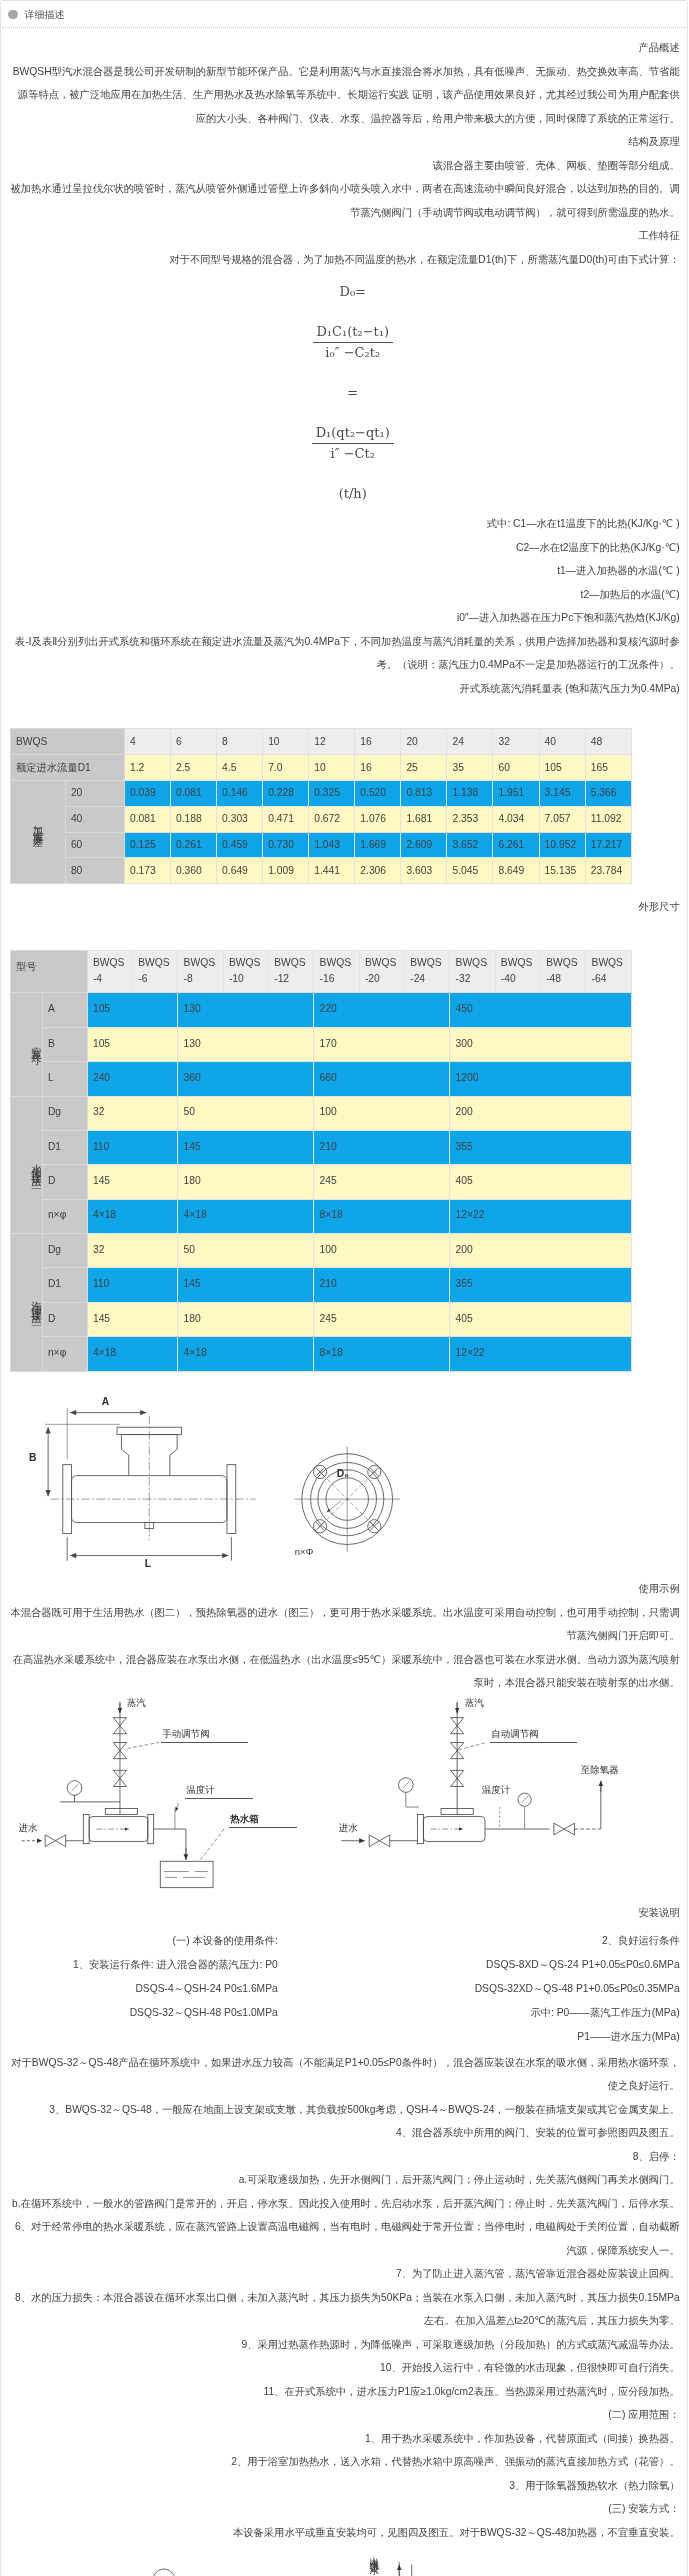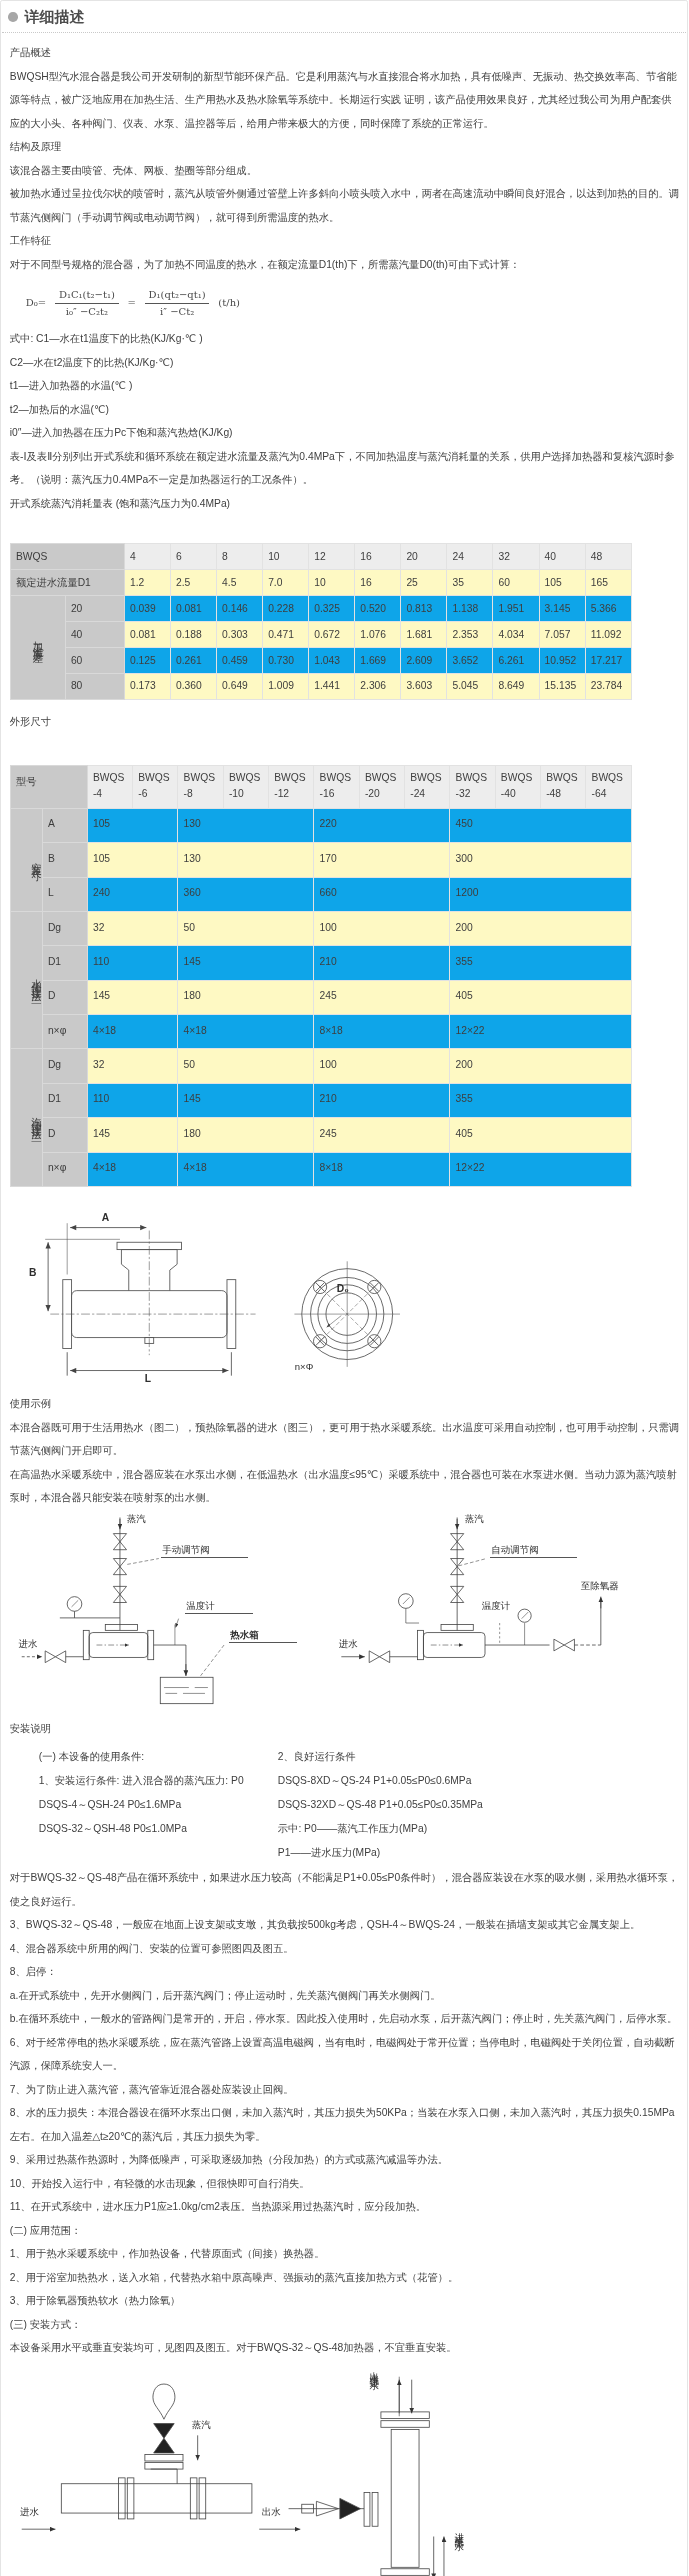--- a/index.html
+++ b/index.html
@@ -7,7 +7,7 @@
   .page{width:688px;min-height:2575px;border:0.7px solid #e4e4e4;border-radius:2.2px;box-sizing:border-box;background:#fff;}
   .hd{display:flex;align-items:center;gap:6.6px;padding:6.6px 8.8px 5.1px 7.3px;}
   .dot{width:9.5px;height:9.5px;border-radius:50%;background:#a7a7a7;flex:0 0 auto;}
-  .hd-title{font-weight:bold;font-size:15px;color:#4d4d4d;}
+  .hd-title{font-weight:normal;font-size:10px;color:#4d4d4d;}
   .divider{border-top:0.7px dotted #c9c9c9;margin:0 0.7px;}
   .content{padding:8.8px 7.3px 13.2px 8.8px;font-size:10.3px;line-height:23.5px;color:#3e3e3e;}
   .content p{margin:0;}

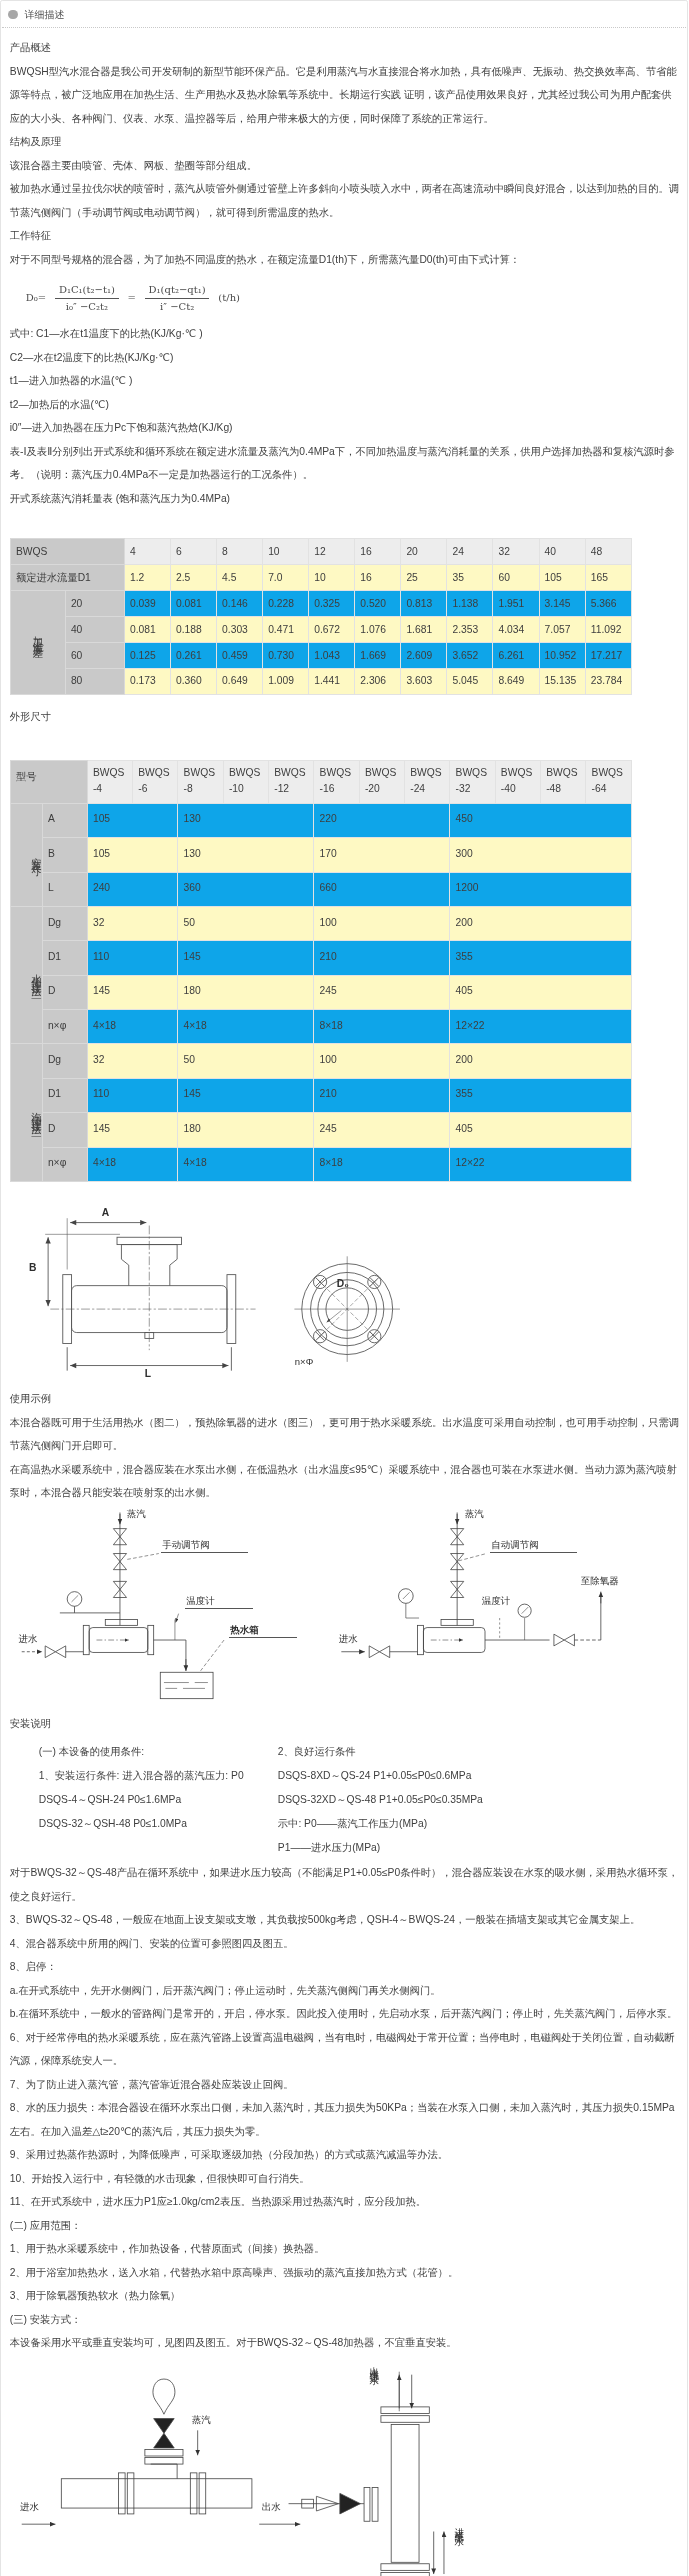--- a/index.html
+++ b/index.html
@@ -10,7 +10,7 @@
   .hd-title{font-weight:normal;font-size:10px;color:#4d4d4d;}
   .divider{border-top:0.7px dotted #c9c9c9;margin:0 0.7px;}
   .content{padding:8.8px 7.3px 13.2px 8.8px;font-size:10.3px;line-height:23.5px;color:#3e3e3e;}
-  .content p{margin:0;}
+  .content p{margin:0;text-align:right;}
   
   .formula{display:flex;align-items:center;gap:9px;margin:11.7px 0 8.8px 16px;font-family:"DejaVu Serif","Liberation Serif",serif;font-size:10px;color:#4a4a4a;line-height:1.4;}
   .frac{display:inline-flex;flex-direction:column;text-align:center;}

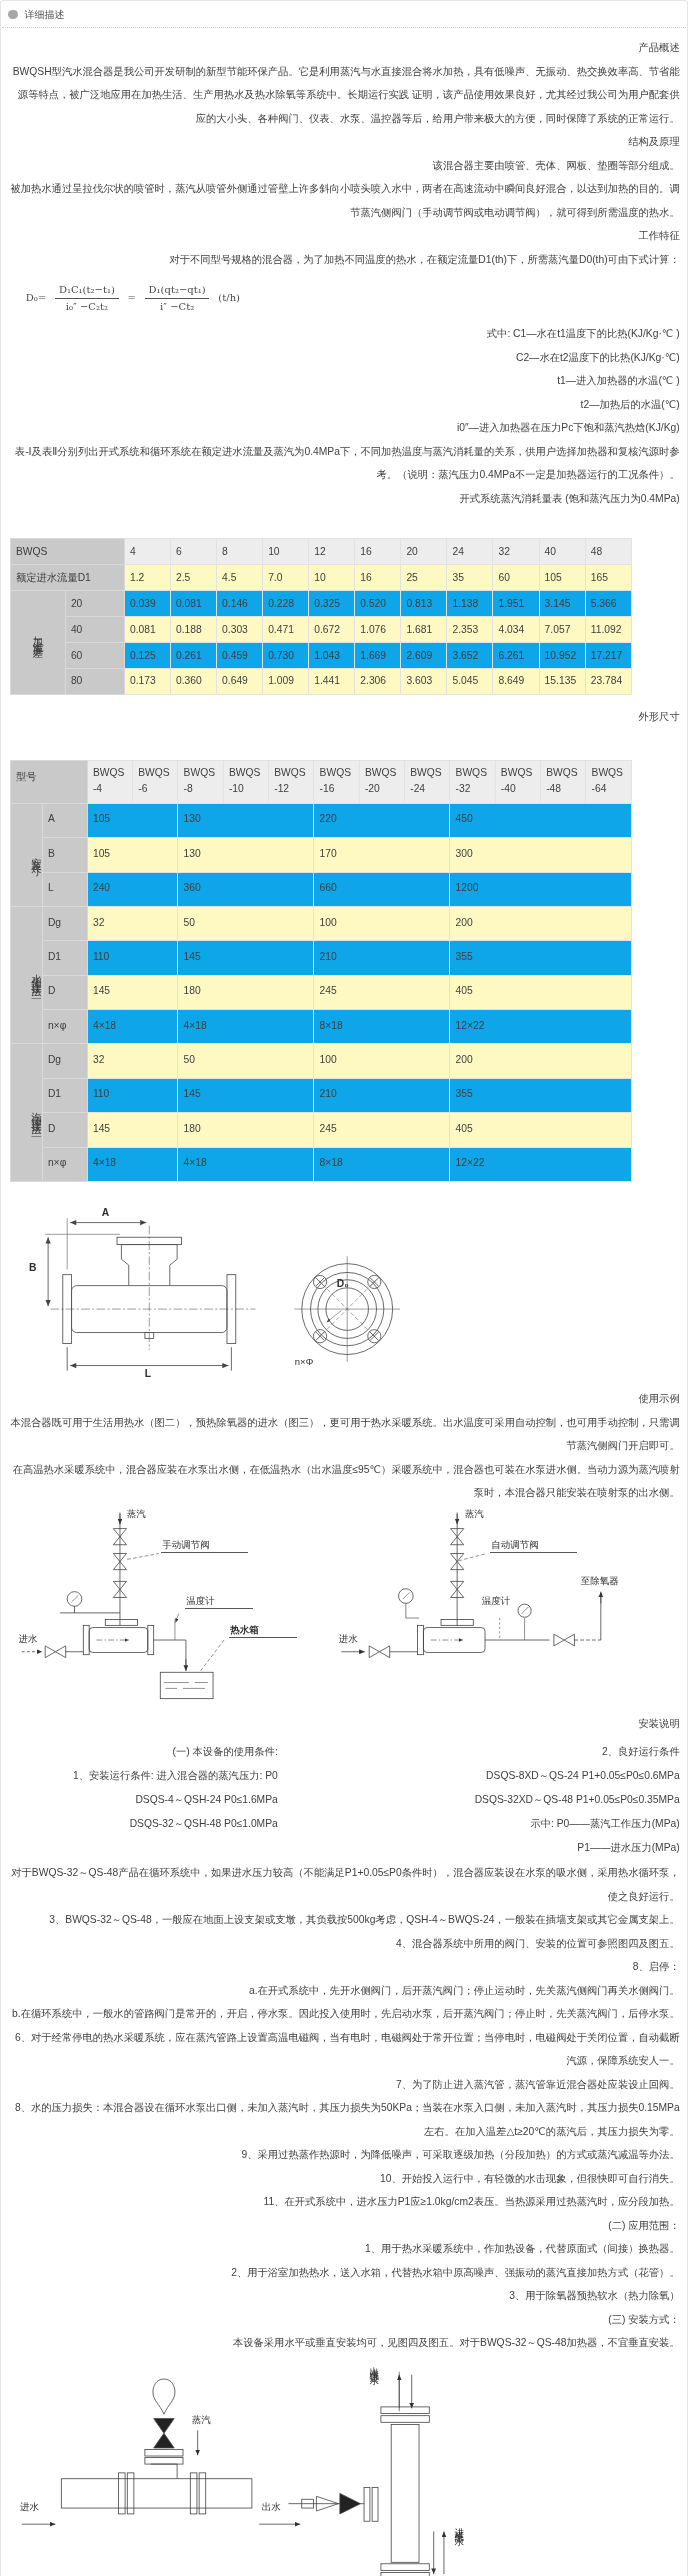--- a/index.html
+++ b/index.html
@@ -12,7 +12,7 @@
   .content{padding:8.8px 7.3px 13.2px 8.8px;font-size:10.3px;line-height:23.5px;color:#3e3e3e;}
   .content p{margin:0;text-align:right;}
   
-  .formula{display:flex;align-items:center;gap:9px;margin:11.7px 0 8.8px 16px;font-family:"DejaVu Serif","Liberation Serif",serif;font-size:10px;color:#4a4a4a;line-height:1.4;}
+  .formula{display:flex;align-items:center;gap:22px;margin:11.7px 0 8.8px 16px;font-family:"DejaVu Serif","Liberation Serif",serif;font-size:13px;color:#4a4a4a;line-height:1.4;flex-direction:column;}
   .frac{display:inline-flex;flex-direction:column;text-align:center;}
   .frac .num{border-bottom:0.7px solid #555;padding:0 3.7px 0.7px;}
   .frac .den{padding:0.7px 3.7px 0;}

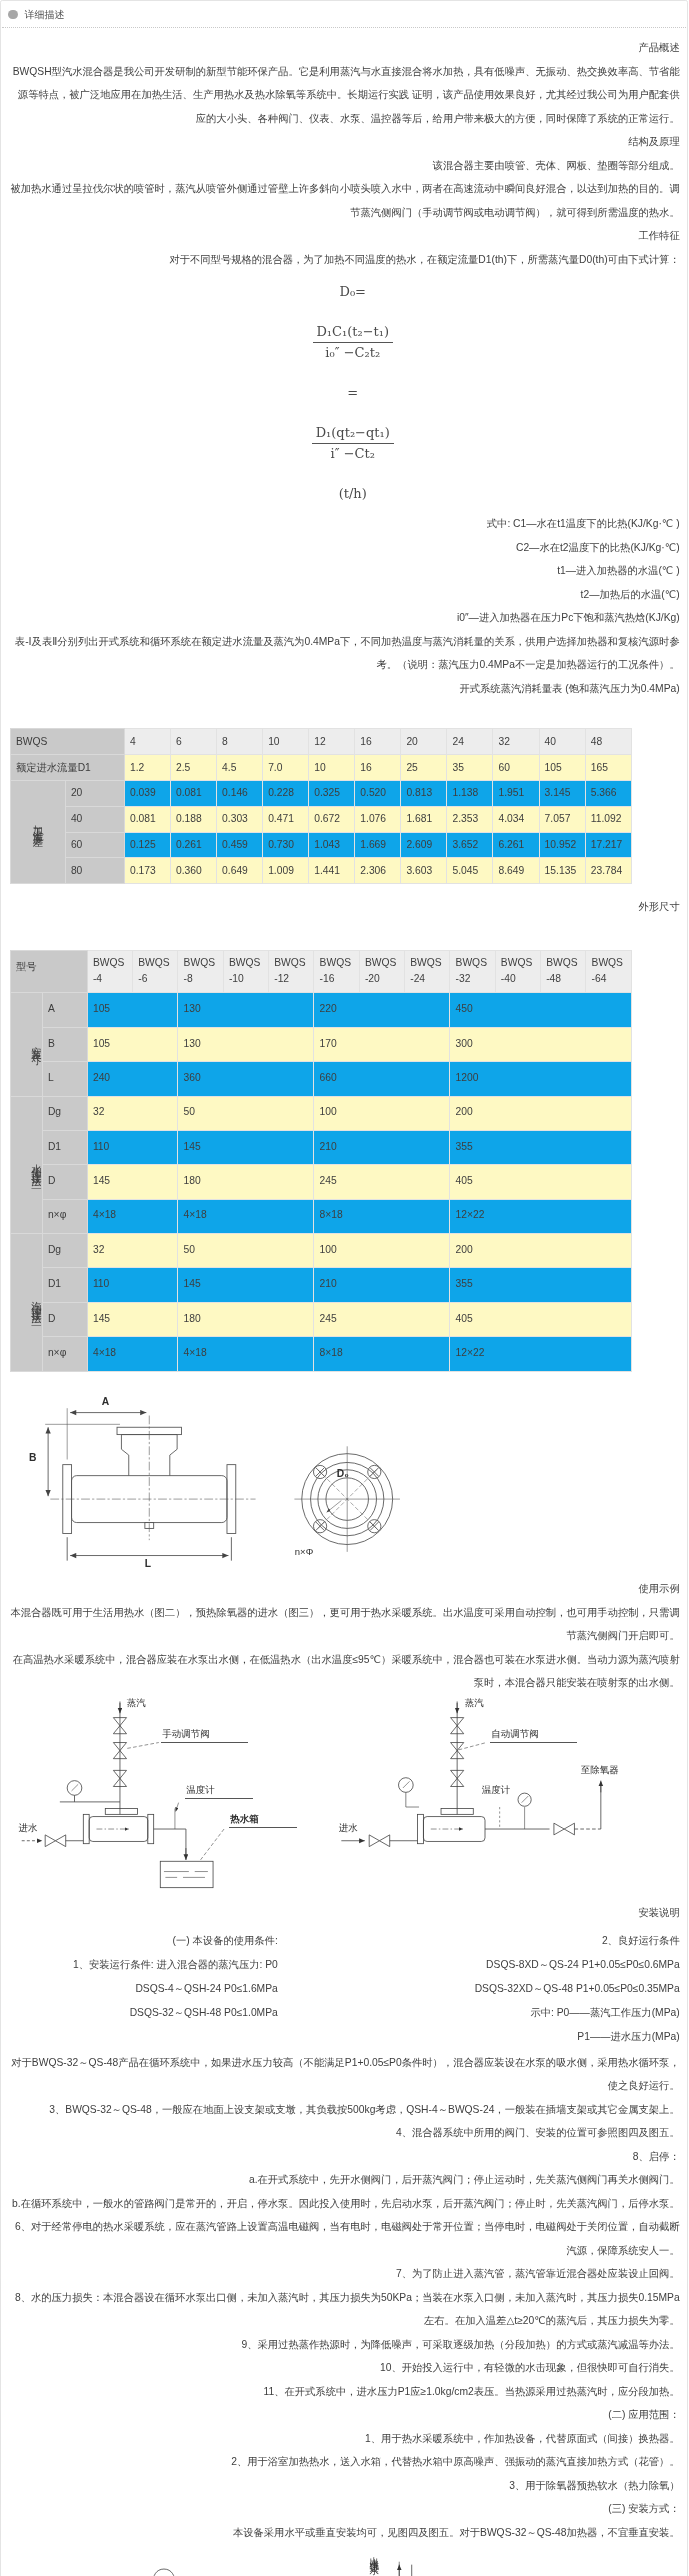--- a/index.html
+++ b/index.html
@@ -480,7 +480,7 @@
     <p>3、BWQS-32～QS-48，一般应在地面上设支架或支墩，其负载按500kg考虑，QSH-4～BWQS-24，一般装在插墙支架或其它金属支架上。</p>
     <p>4、混合器系统中所用的阀门、安装的位置可参照图四及图五。</p>
     <p>8、启停：</p>
-    <p>a.在开式系统中，先开水侧阀门，后开蒸汽阀门；停止运动时，先关蒸汽侧阀门再关水侧阀门。</p>
+    <p>a.可采取逐级加热，先开水侧阀门，后开蒸汽阀门；停止运动时，先关蒸汽侧阀门再关水侧阀门。</p>
     <p>b.在循环系统中，一般水的管路阀门是常开的，开启，停水泵。因此投入使用时，先启动水泵，后开蒸汽阀门；停止时，先关蒸汽阀门，后停水泵。</p>
     <p>6、对于经常停电的热水采暖系统，应在蒸汽管路上设置高温电磁阀，当有电时，电磁阀处于常开位置；当停电时，电磁阀处于关闭位置，自动截断汽源，保障系统安人一。</p>
     <p>7、为了防止进入蒸汽管，蒸汽管靠近混合器处应装设止回阀。</p>

